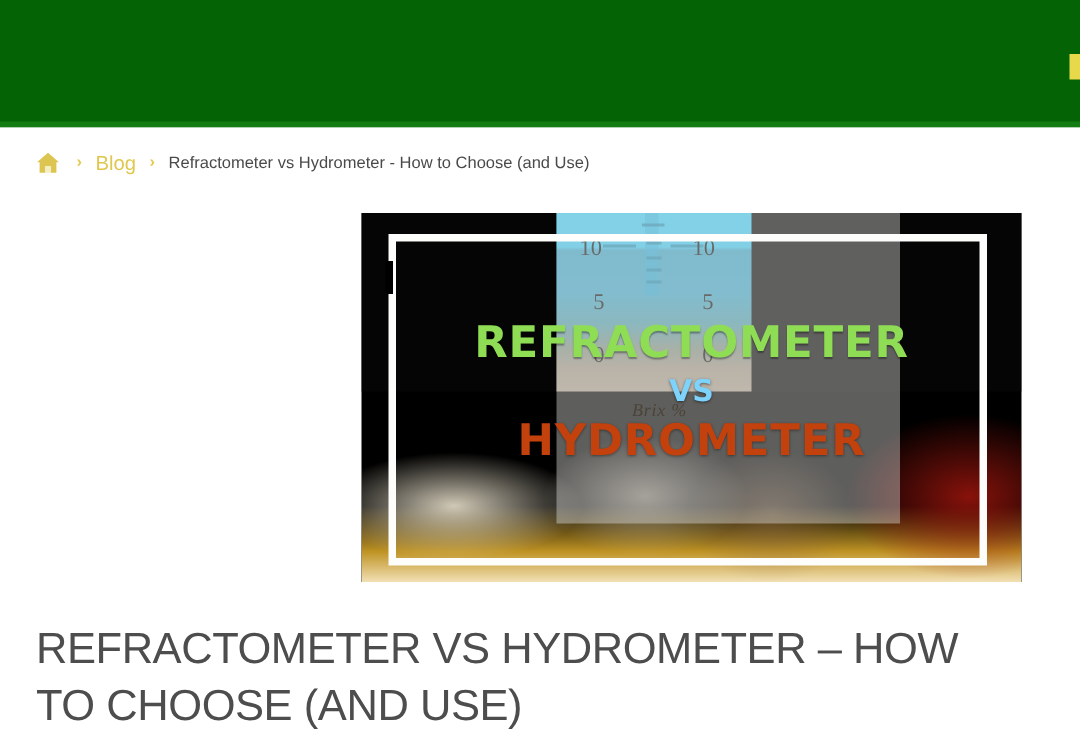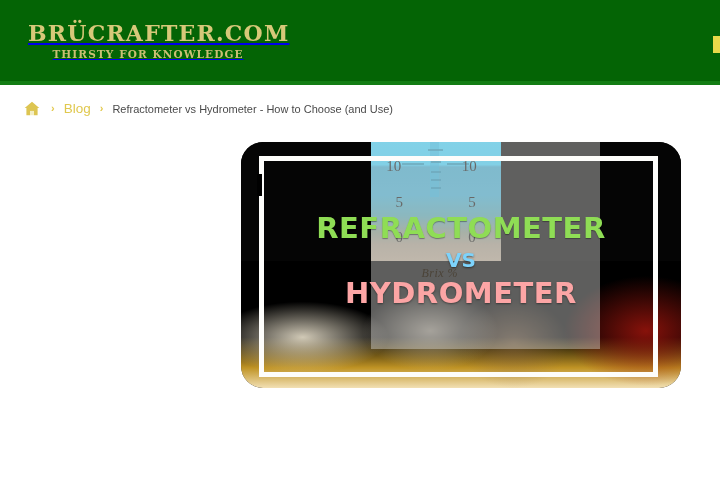--- a/index.html
+++ b/index.html
@@ -332,10 +332,6 @@
 <div class="page">
 
   <div class="site-header">
-    <a class="logo-block" href="#">
-      <span class="logo-main">BRÜCRAFTER.COM</span>
-      <span class="logo-tagline">THIRSTY FOR KNOWLEDGE</span>
-    </a>
     <div class="header-menu-edge"></div>
     <div class="header-underline"></div>
   </div>

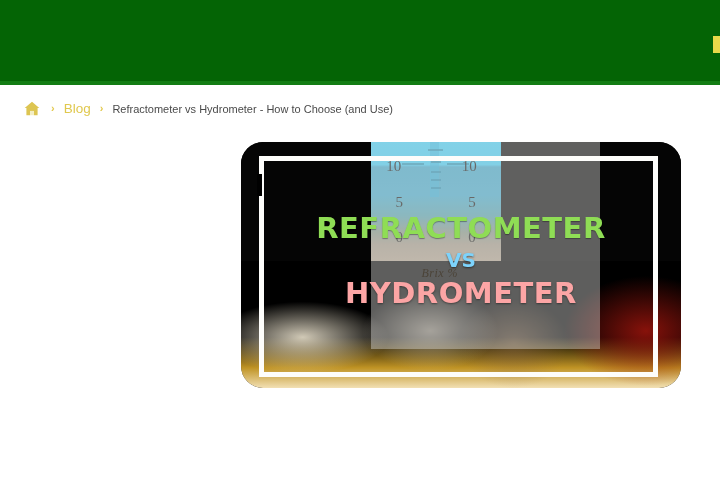--- a/index.html
+++ b/index.html
@@ -130,7 +130,6 @@
     height: 246px;
     overflow: hidden;
     background: #000000;
-    border-radius: 22px;
   }
   .fi-canvas {
     position: absolute;

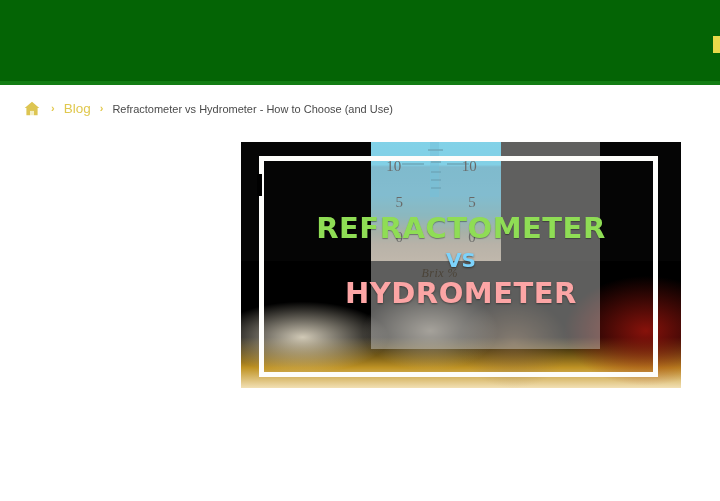--- a/index.html
+++ b/index.html
@@ -294,7 +294,7 @@
     font-weight: bold;
     font-size: 29px;
     letter-spacing: 0.5px;
-    color: #fca5a5;
+    color: #c2410c;
     line-height: 1;
     margin-top: 9px;
     text-shadow: 0 1px 2px rgba(0,0,0,0.4);

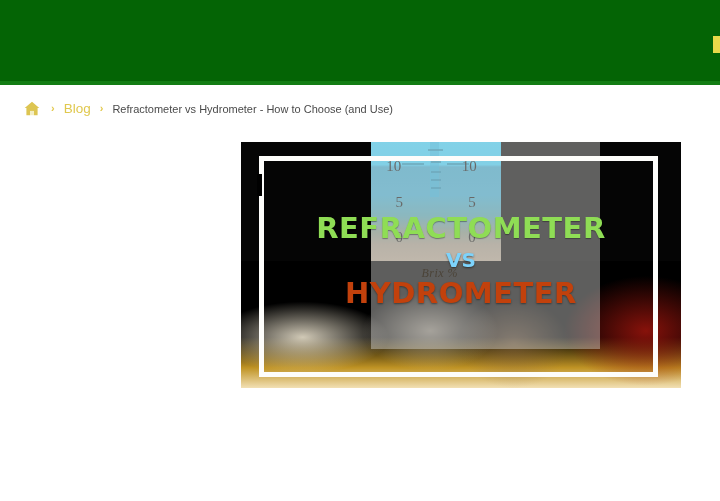--- a/index.html
+++ b/index.html
@@ -391,6 +391,7 @@
     </div>
   </div>
 
+  <h1 class="post-title">REFRACTOMETER VS HYDROMETER – HOW TO CHOOSE (AND USE)</h1>
 
 </div>
 

